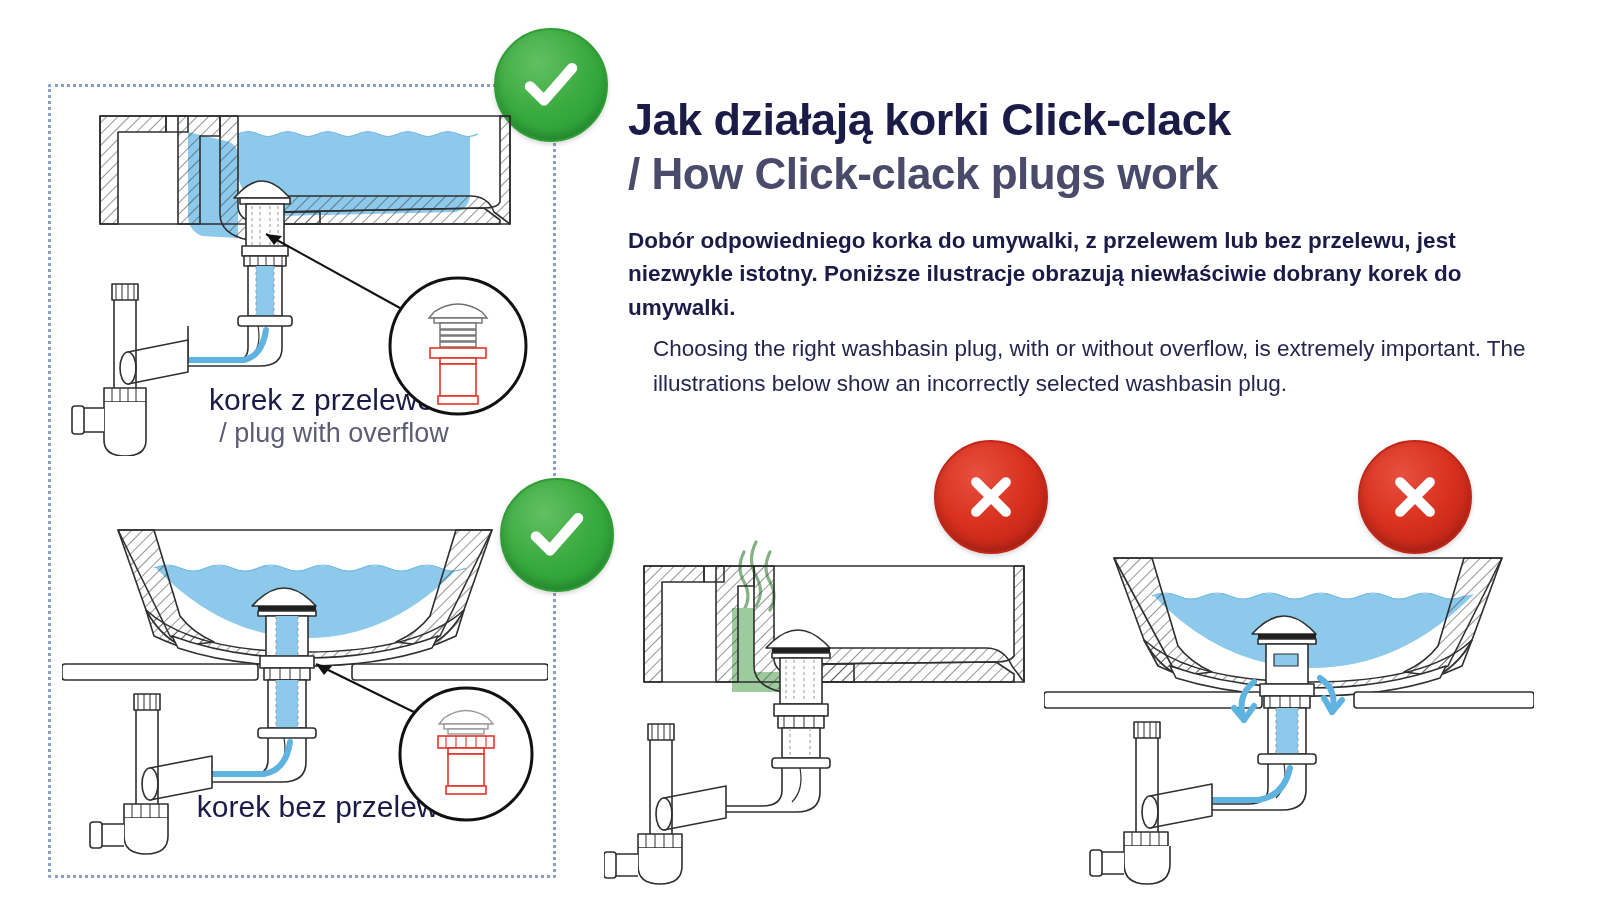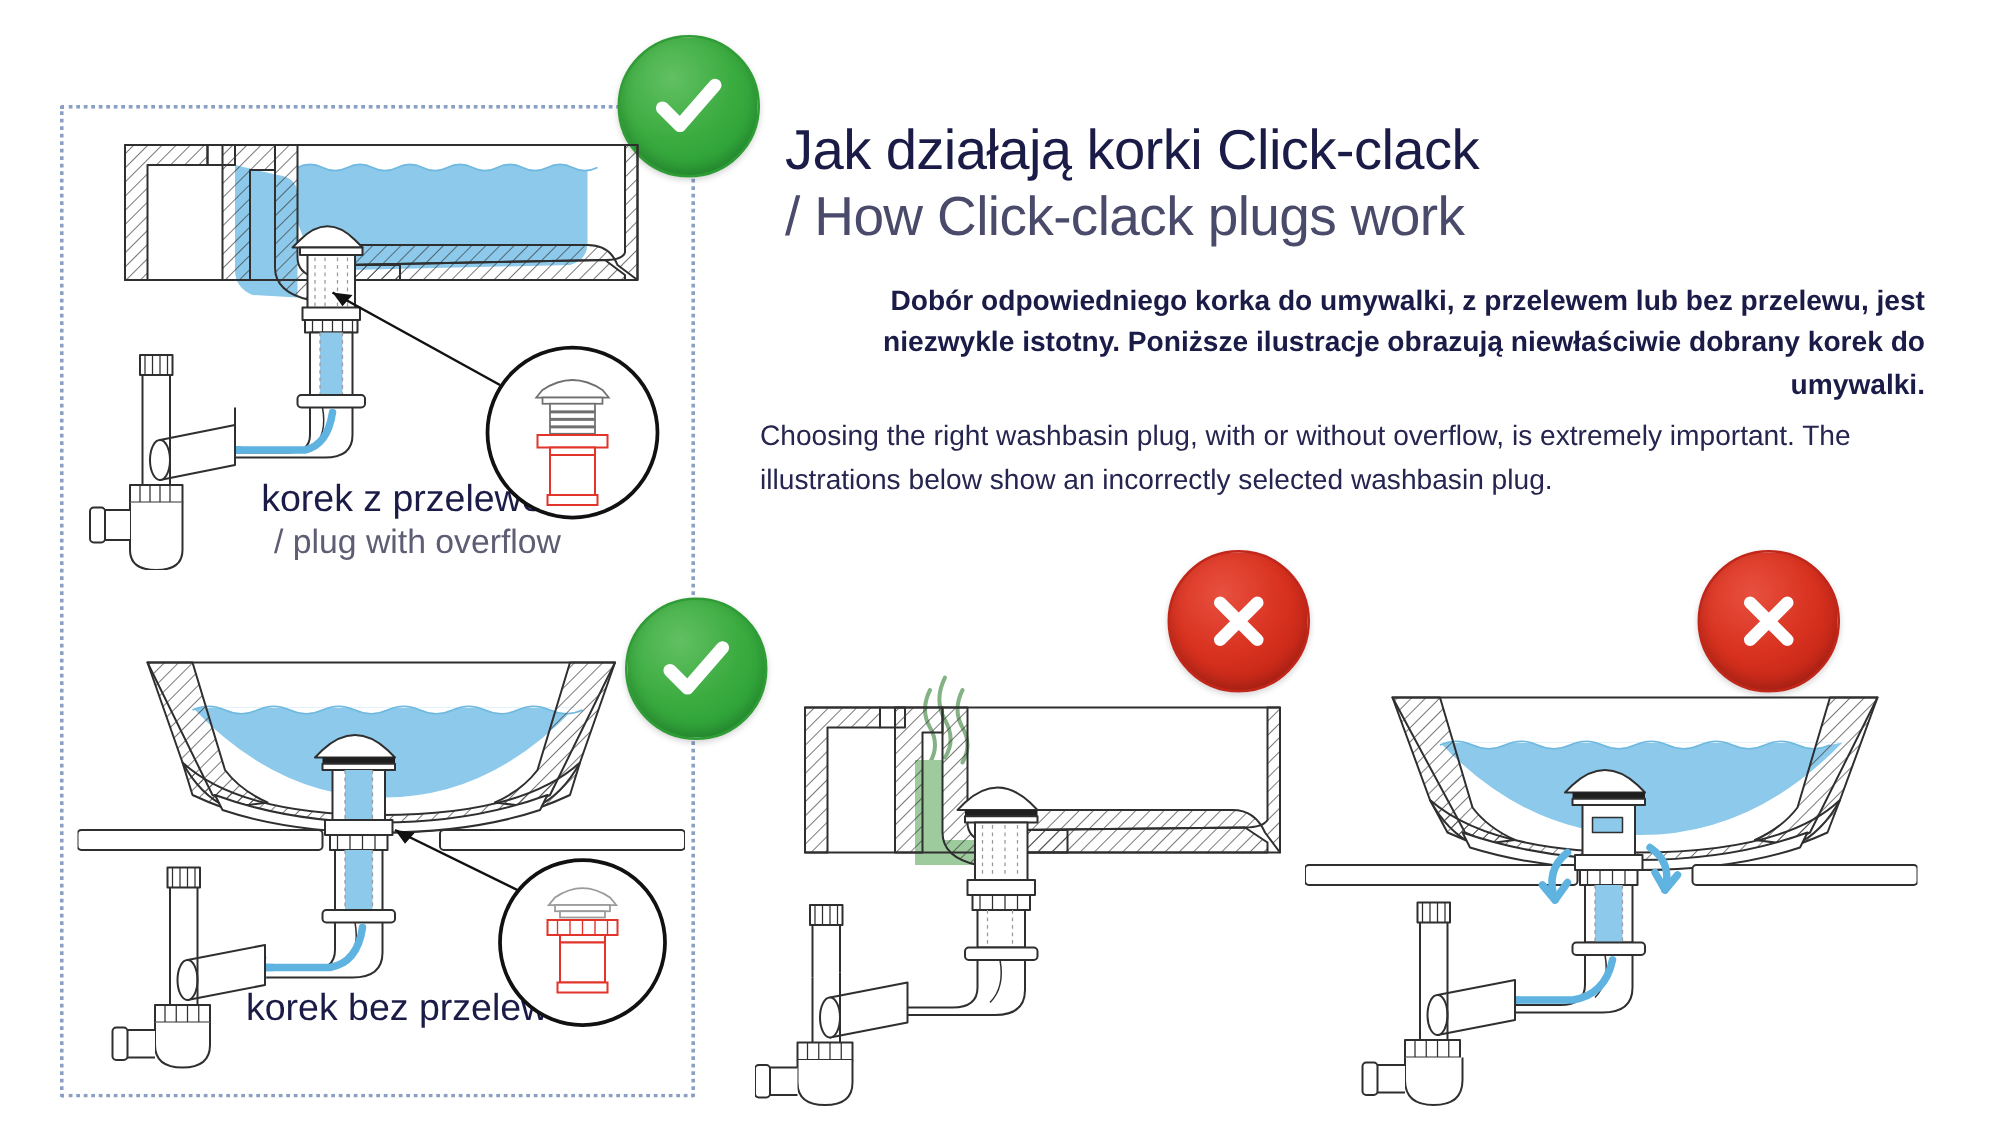--- a/index.html
+++ b/index.html
@@ -21,7 +21,7 @@
   
   .title-block{position:absolute;left:628px;top:96px;width:920px;}
   .title{
-    font-size:45px;font-weight:400;letter-spacing:-0.5px;
+    font-size:45px;font-weight:700;letter-spacing:-0.5px;
     color:#1b1b47;line-height:1.08;white-space:nowrap;
   }
   .subtitle{

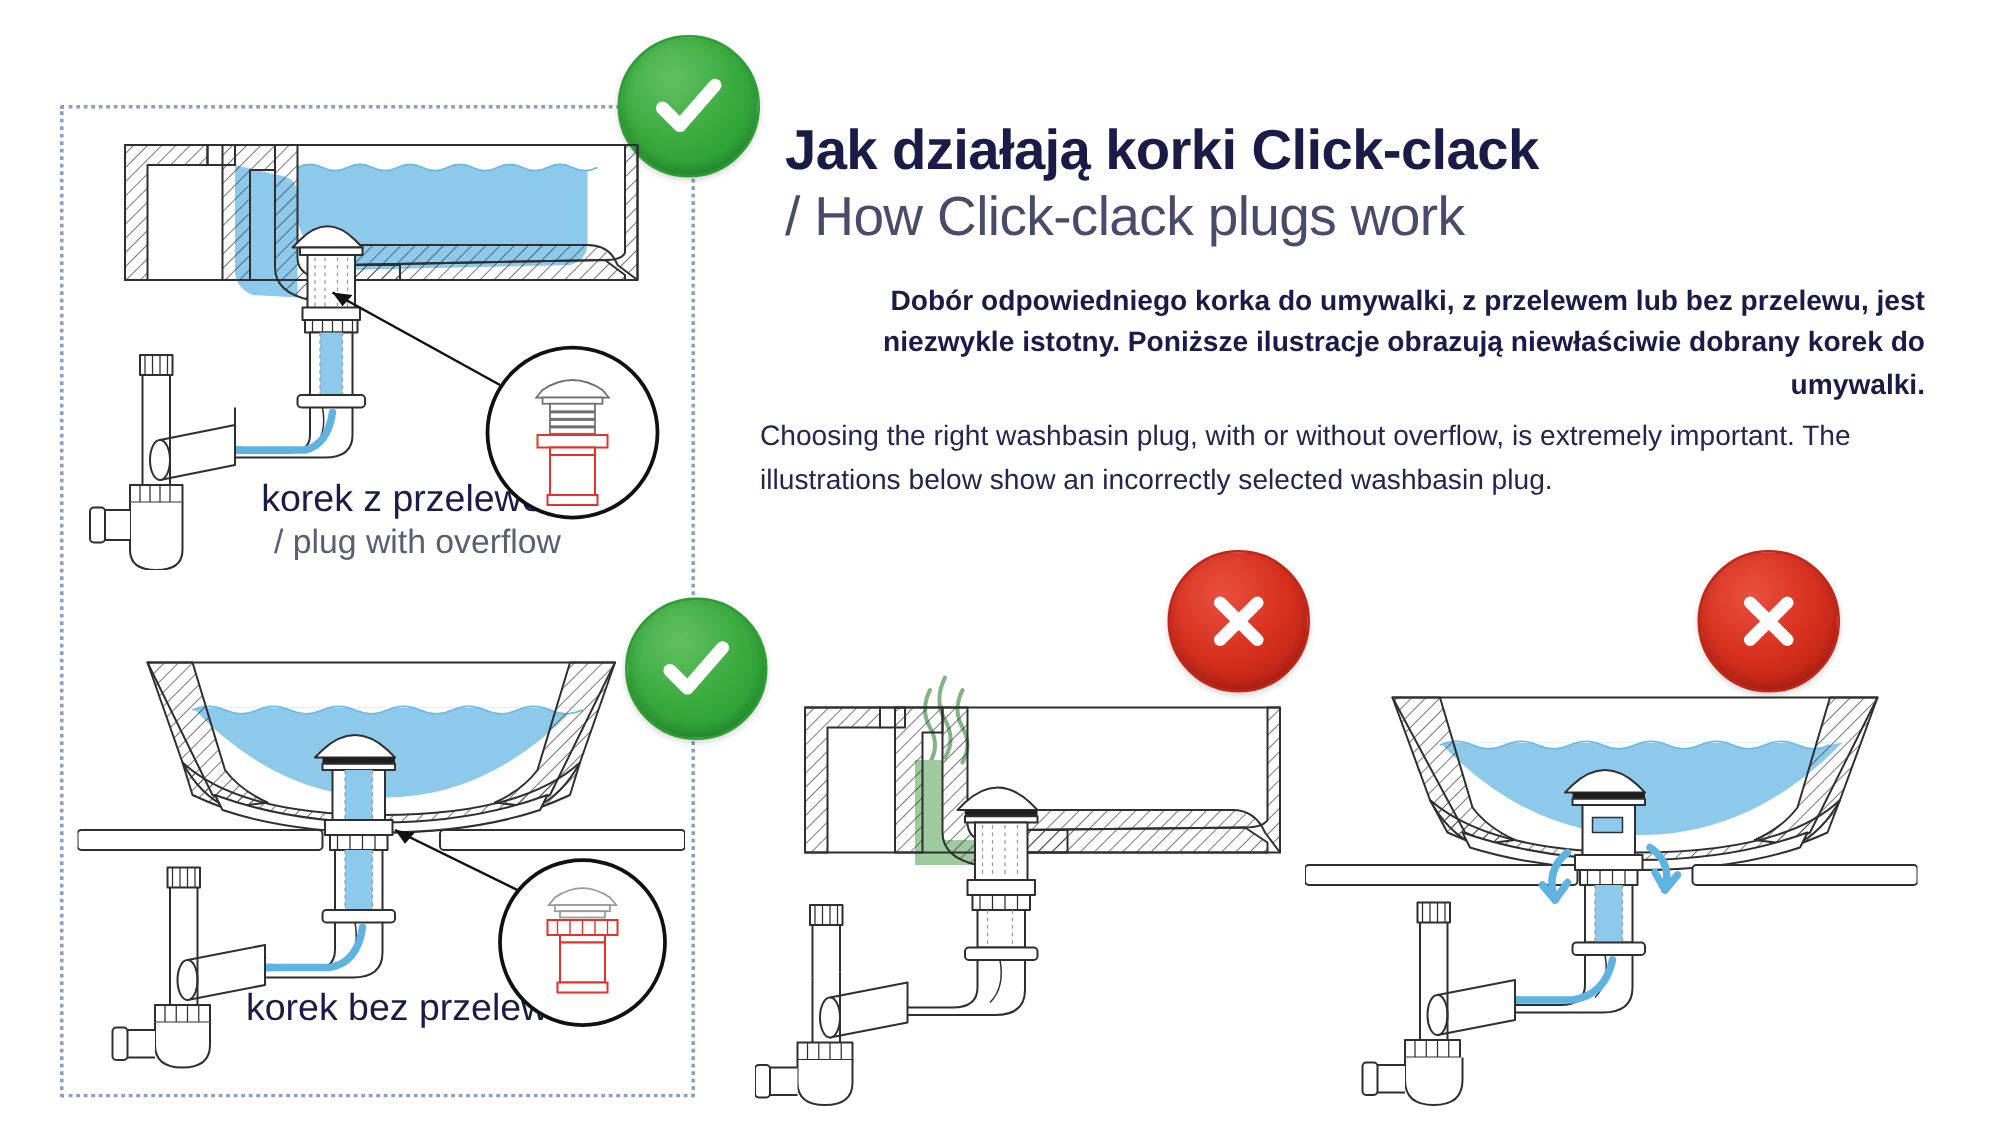--- a/index.html
+++ b/index.html
@@ -25,7 +25,7 @@
     color:#1b1b47;line-height:1.08;white-space:nowrap;
   }
   .subtitle{
-    font-size:44px;font-weight:400;letter-spacing:-0.5px;
+    font-size:44px;font-weight:700;letter-spacing:-0.5px;
     color:#4a4a6b;line-height:1.12;margin-top:4px;white-space:nowrap;
   }
   .para-bold{

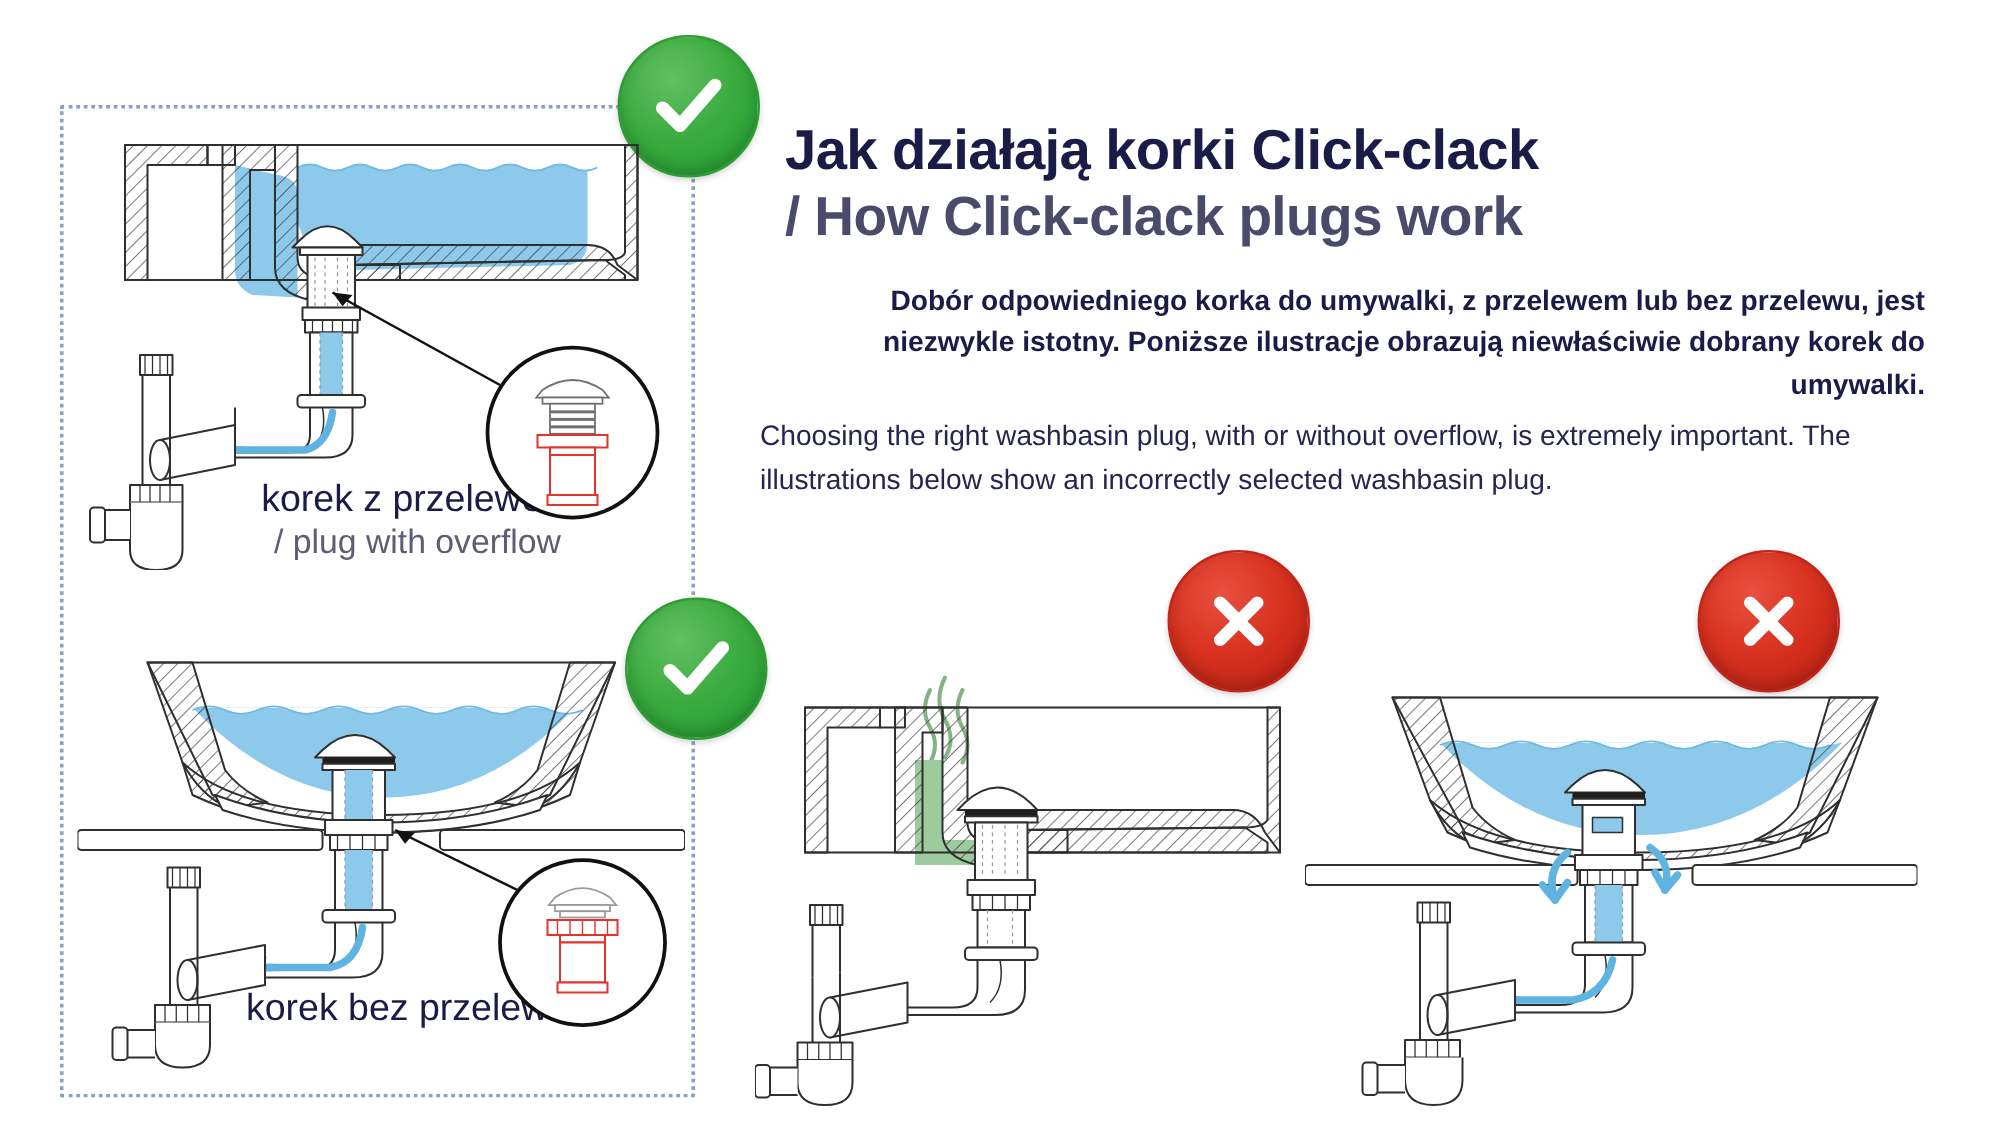--- a/index.html
+++ b/index.html
@@ -30,7 +30,7 @@
   }
   .para-bold{
     position:absolute;left:628px;top:224px;width:912px;
-    font-size:22.5px;font-weight:700;line-height:1.48;color:#1b1b47;text-align:right;
+    font-size:22.5px;font-weight:700;line-height:1.48;color:#1b1b47;
   }
   .para-reg{
     position:absolute;left:608px;top:332px;width:912px;

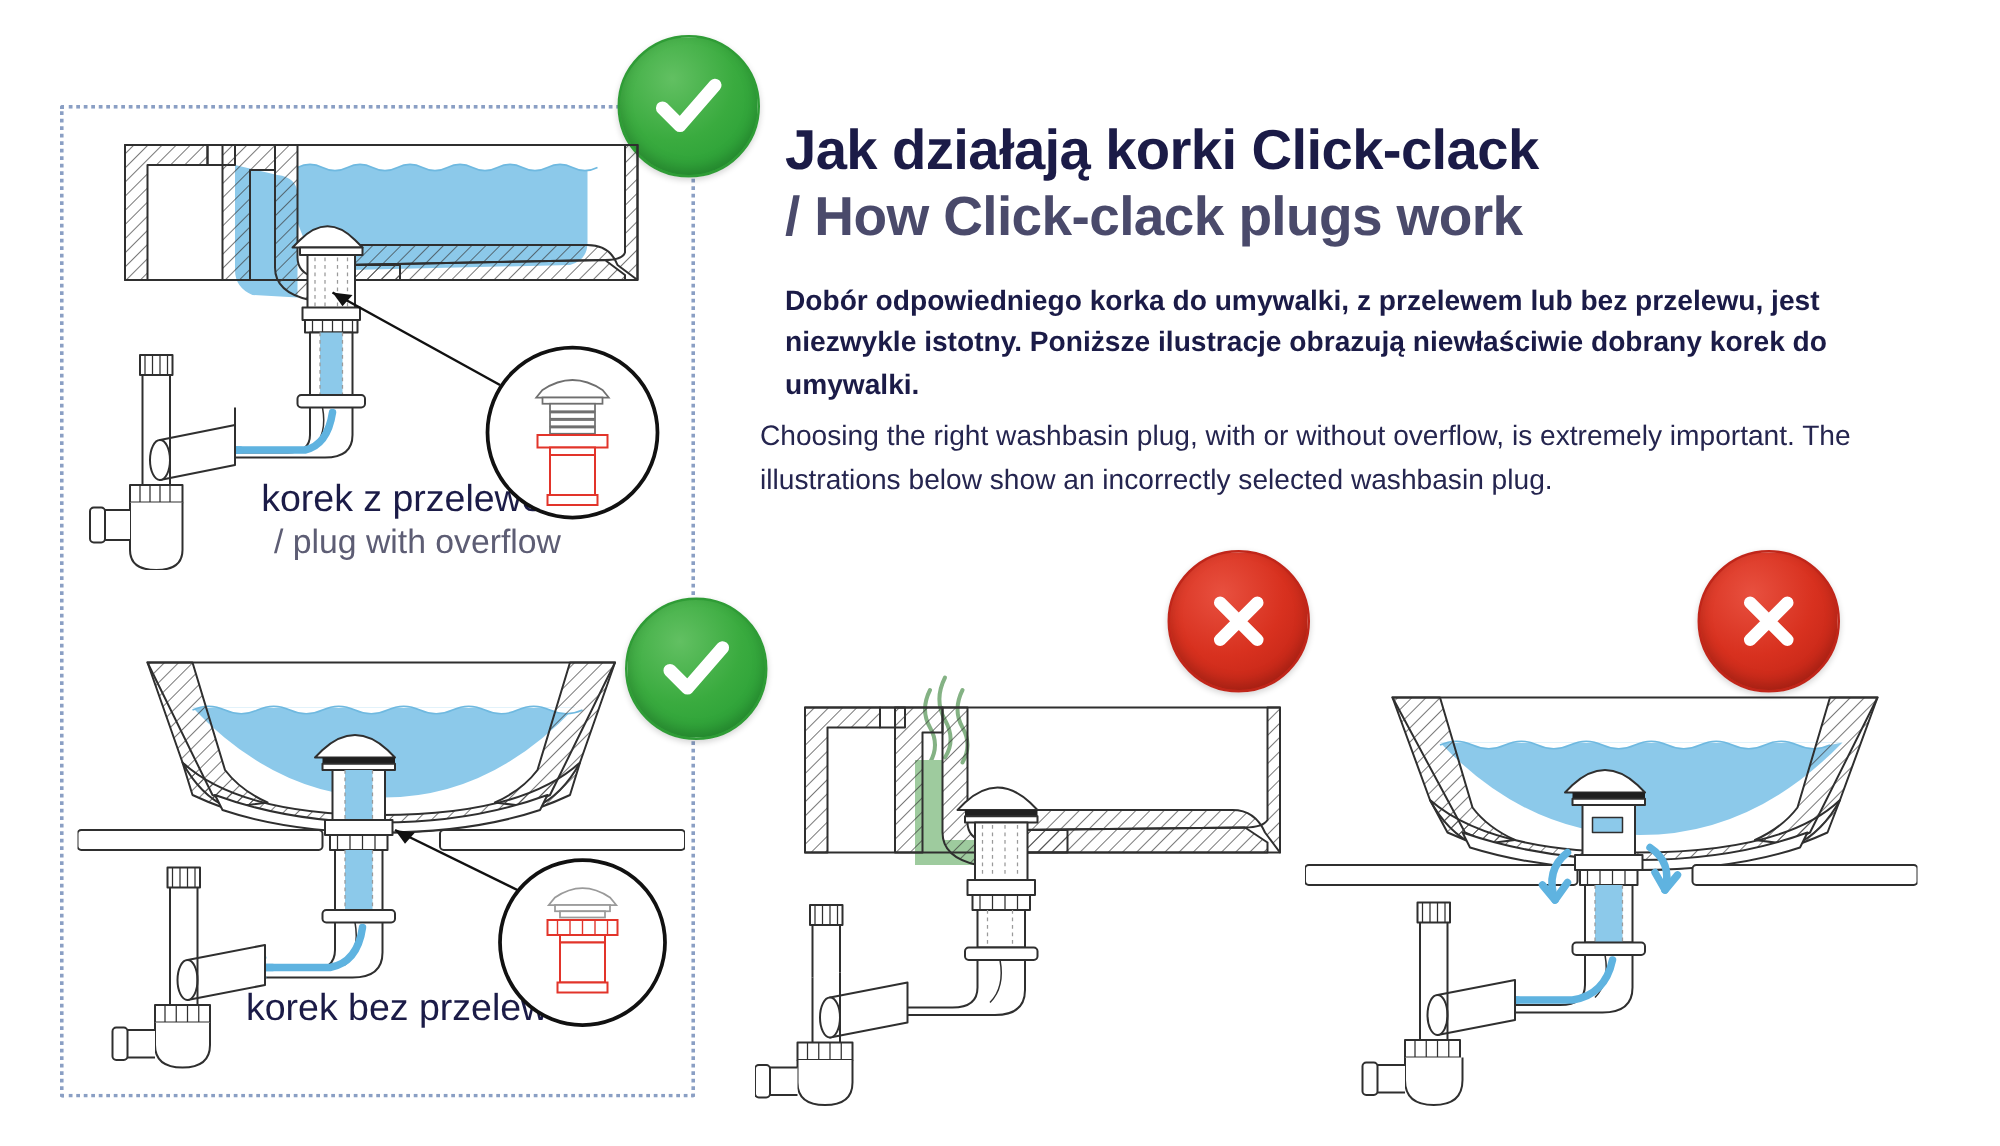--- a/index.html
+++ b/index.html
@@ -33,7 +33,7 @@
     font-size:22.5px;font-weight:700;line-height:1.48;color:#1b1b47;
   }
   .para-reg{
-    position:absolute;left:608px;top:332px;width:912px;
+    position:absolute;left:653px;top:332px;width:912px;
     font-size:22.5px;font-weight:400;line-height:1.55;color:#25254f;
   }
 

